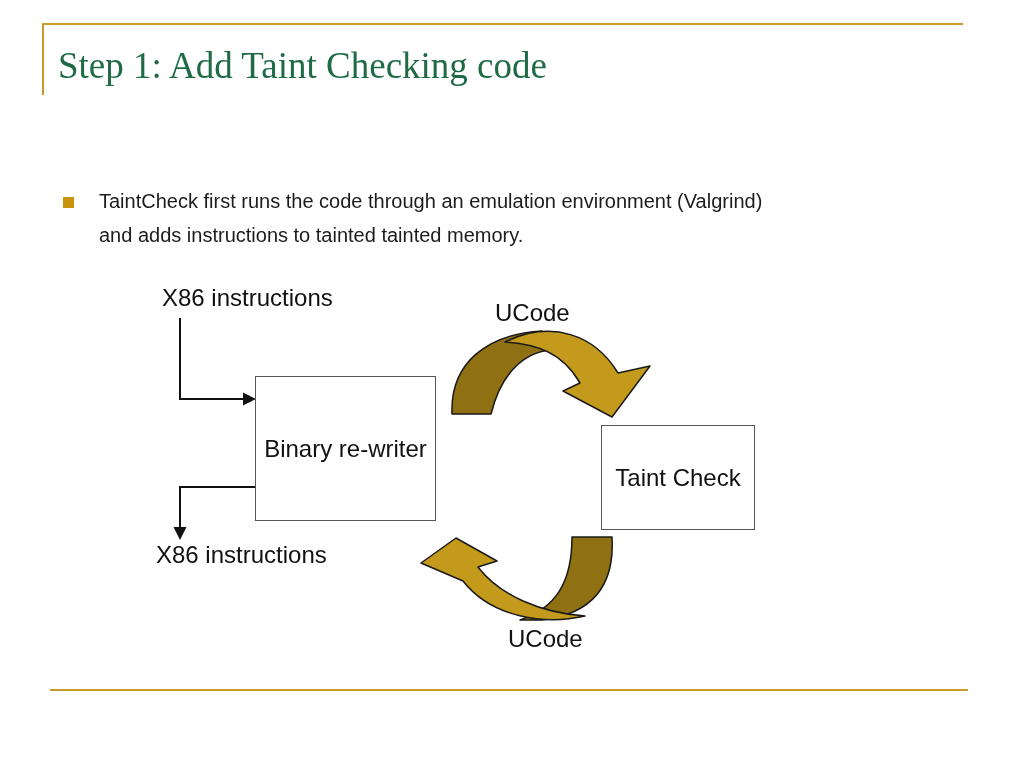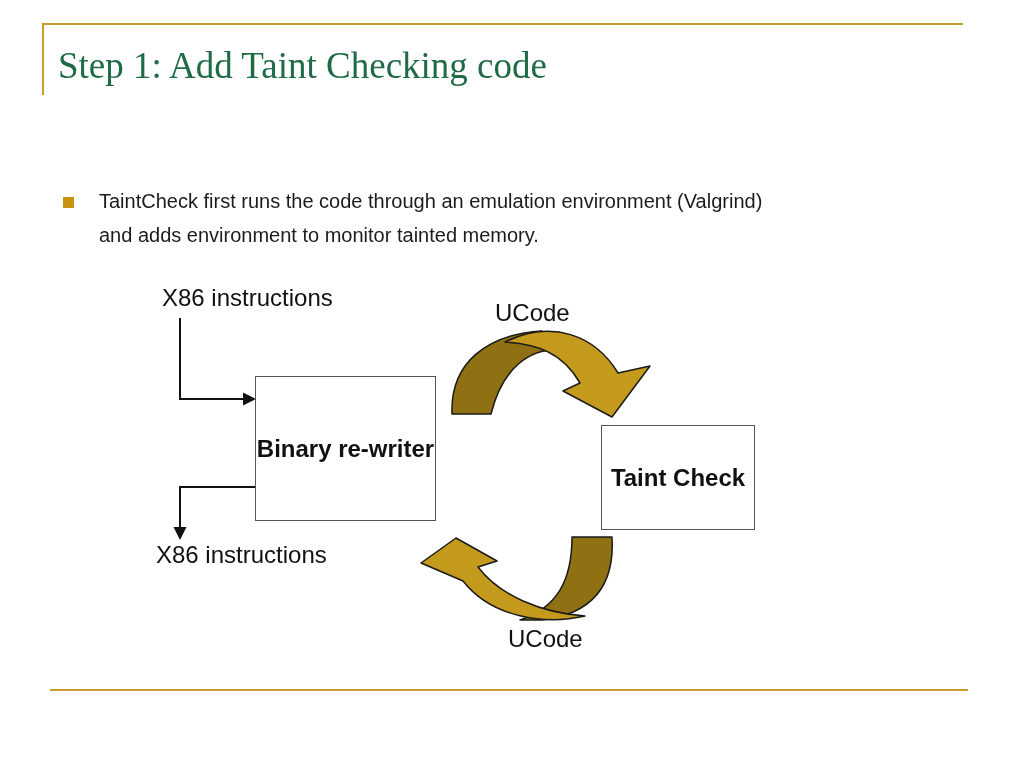--- a/index.html
+++ b/index.html
@@ -54,7 +54,7 @@
   <div class="bullet-square"></div>
   <div class="bullet-text">
     <div>TaintCheck first runs the code through an emulation environment (Valgrind)</div>
-    <div>and adds environment to monitor tainted memory.</div>
+    <div>and adds instructions to tainted tainted memory.</div>
   </div>
 
   <svg class="diagram-svg" viewBox="0 0 1024 768" xmlns="http://www.w3.org/2000/svg">

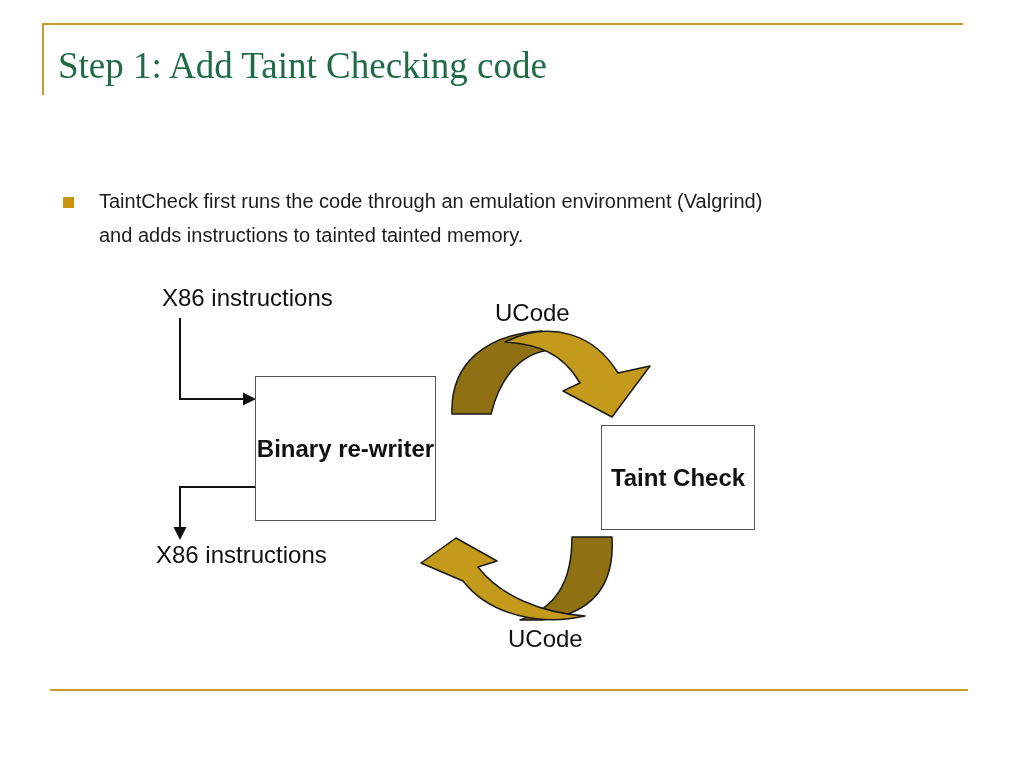--- a/index.html
+++ b/index.html
@@ -34,7 +34,7 @@
   .node-box{
     position:absolute;background:#ffffff;border:1px solid #555;
     display:flex;align-items:center;justify-content:center;
-    font-size:24px;color:#111;text-align:center;font-weight:bold;
+    font-size:24px;color:#111;text-align:center;
   }
   .box-binary{left:255px;top:376px;width:179px;height:143px;}
   .box-taint{left:589px;top:425px;width:152px;height:103px;margin-left:12px;}

